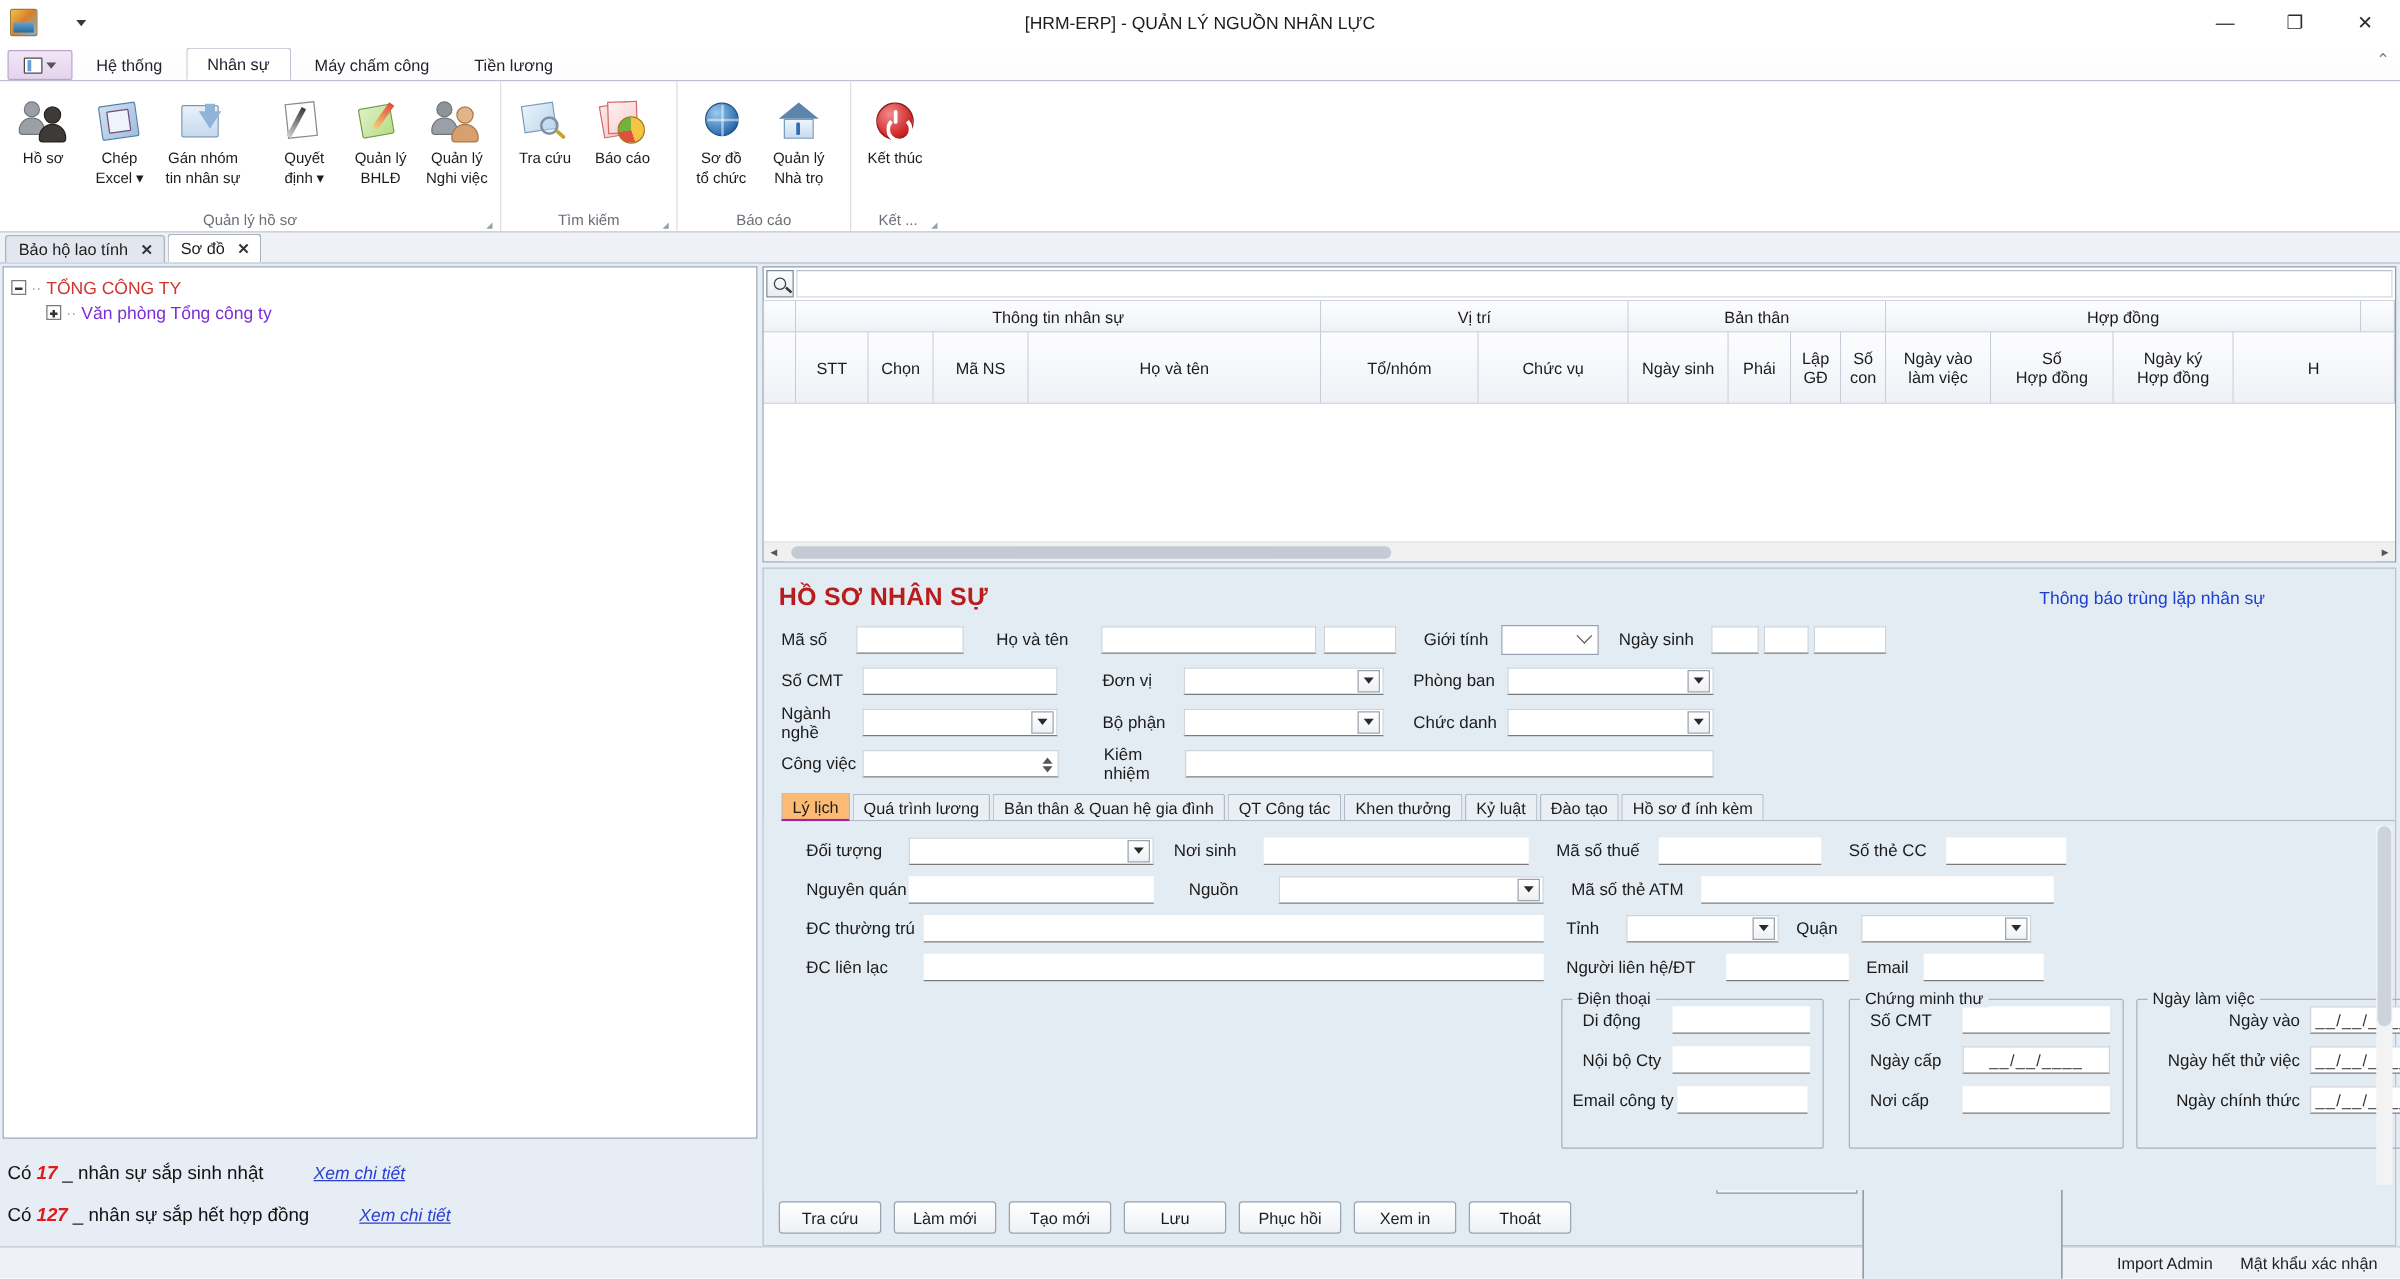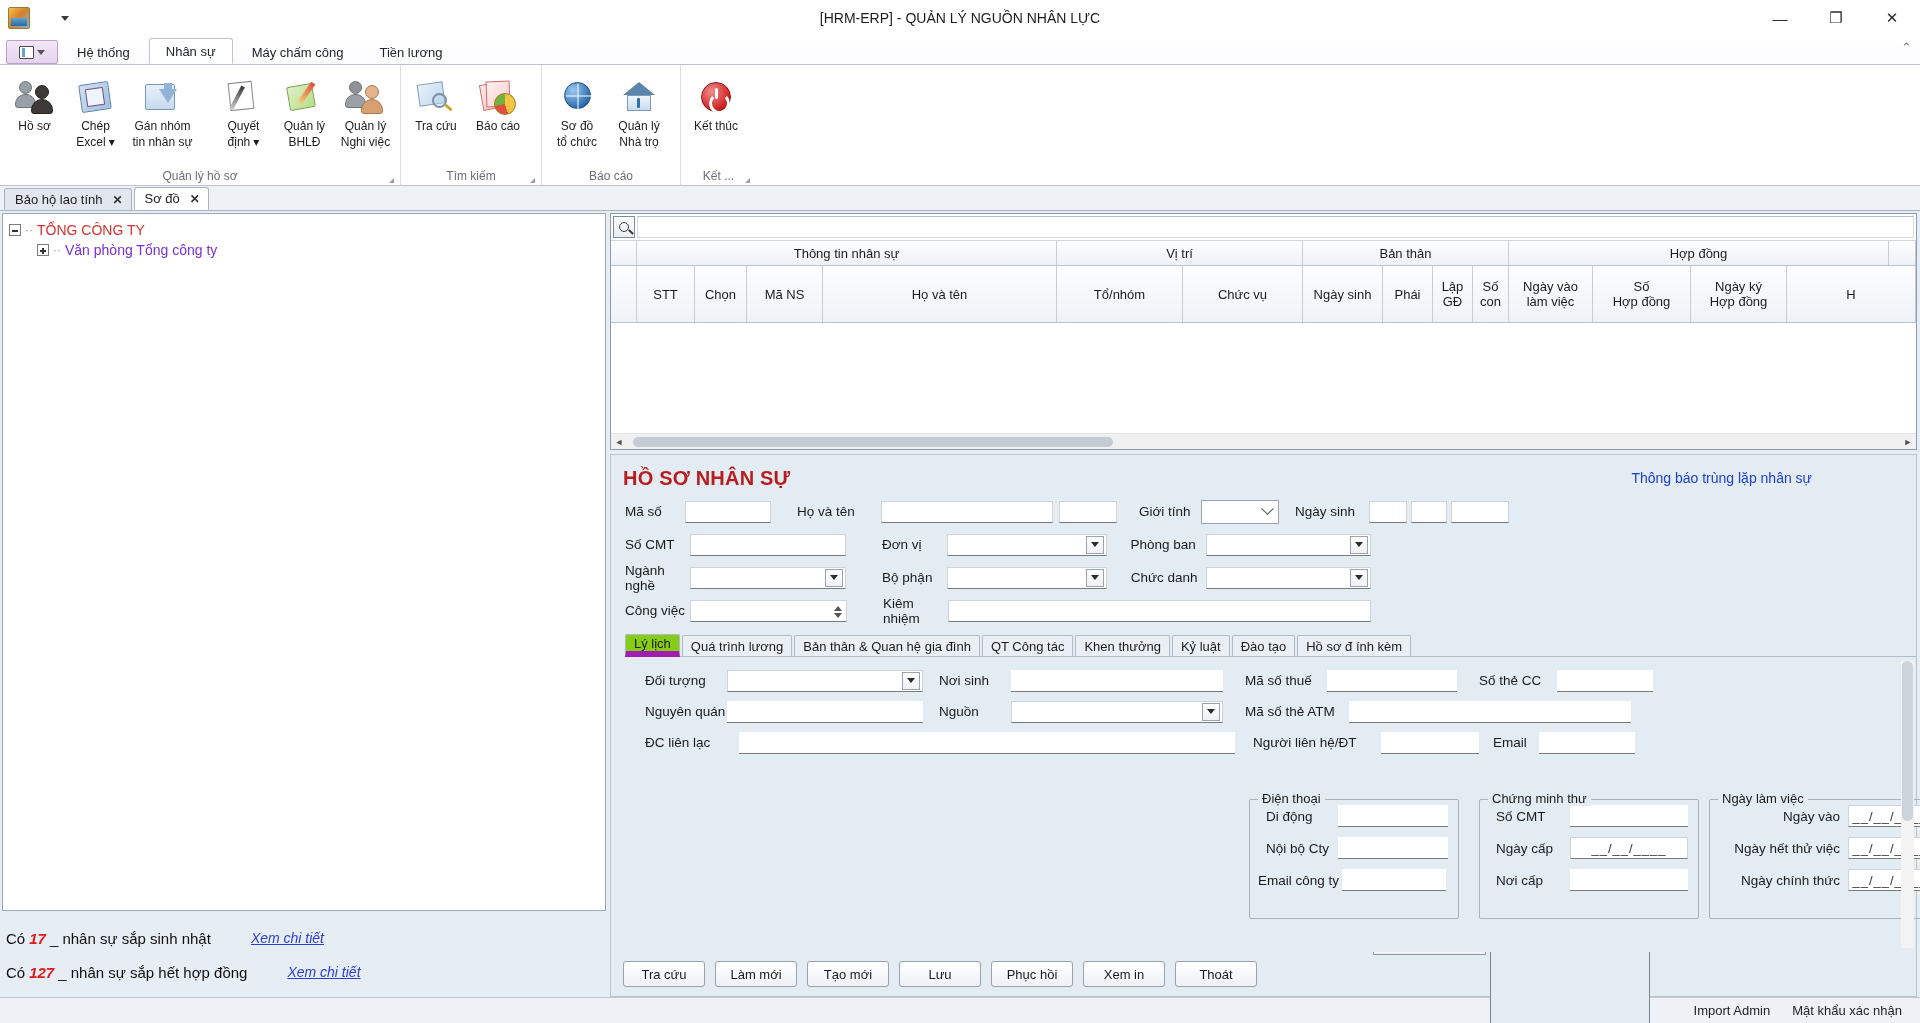--- a/index.html
+++ b/index.html
@@ -295,7 +295,7 @@
     font-size:13px;color:#1b1b1b;background:#eaeff5;border:1px solid #b0bbc7;border-bottom:none;
     border-radius:2px 2px 0 0; margin-right:2px;
   }
-  .ftab.active { background:#84cc16; height:23px; border-bottom:6px solid #a21caf; position:relative; top:1px; }
+  .ftab.active { background:#fdba74; height:23px; border-bottom:2px solid #a21caf; position:relative; top:1px; }
 
   .tabpane { flex:1 1 auto; background:#e3ebf3; padding: 8px 0 0 0; position:relative; min-height:0; }
   .fieldset {

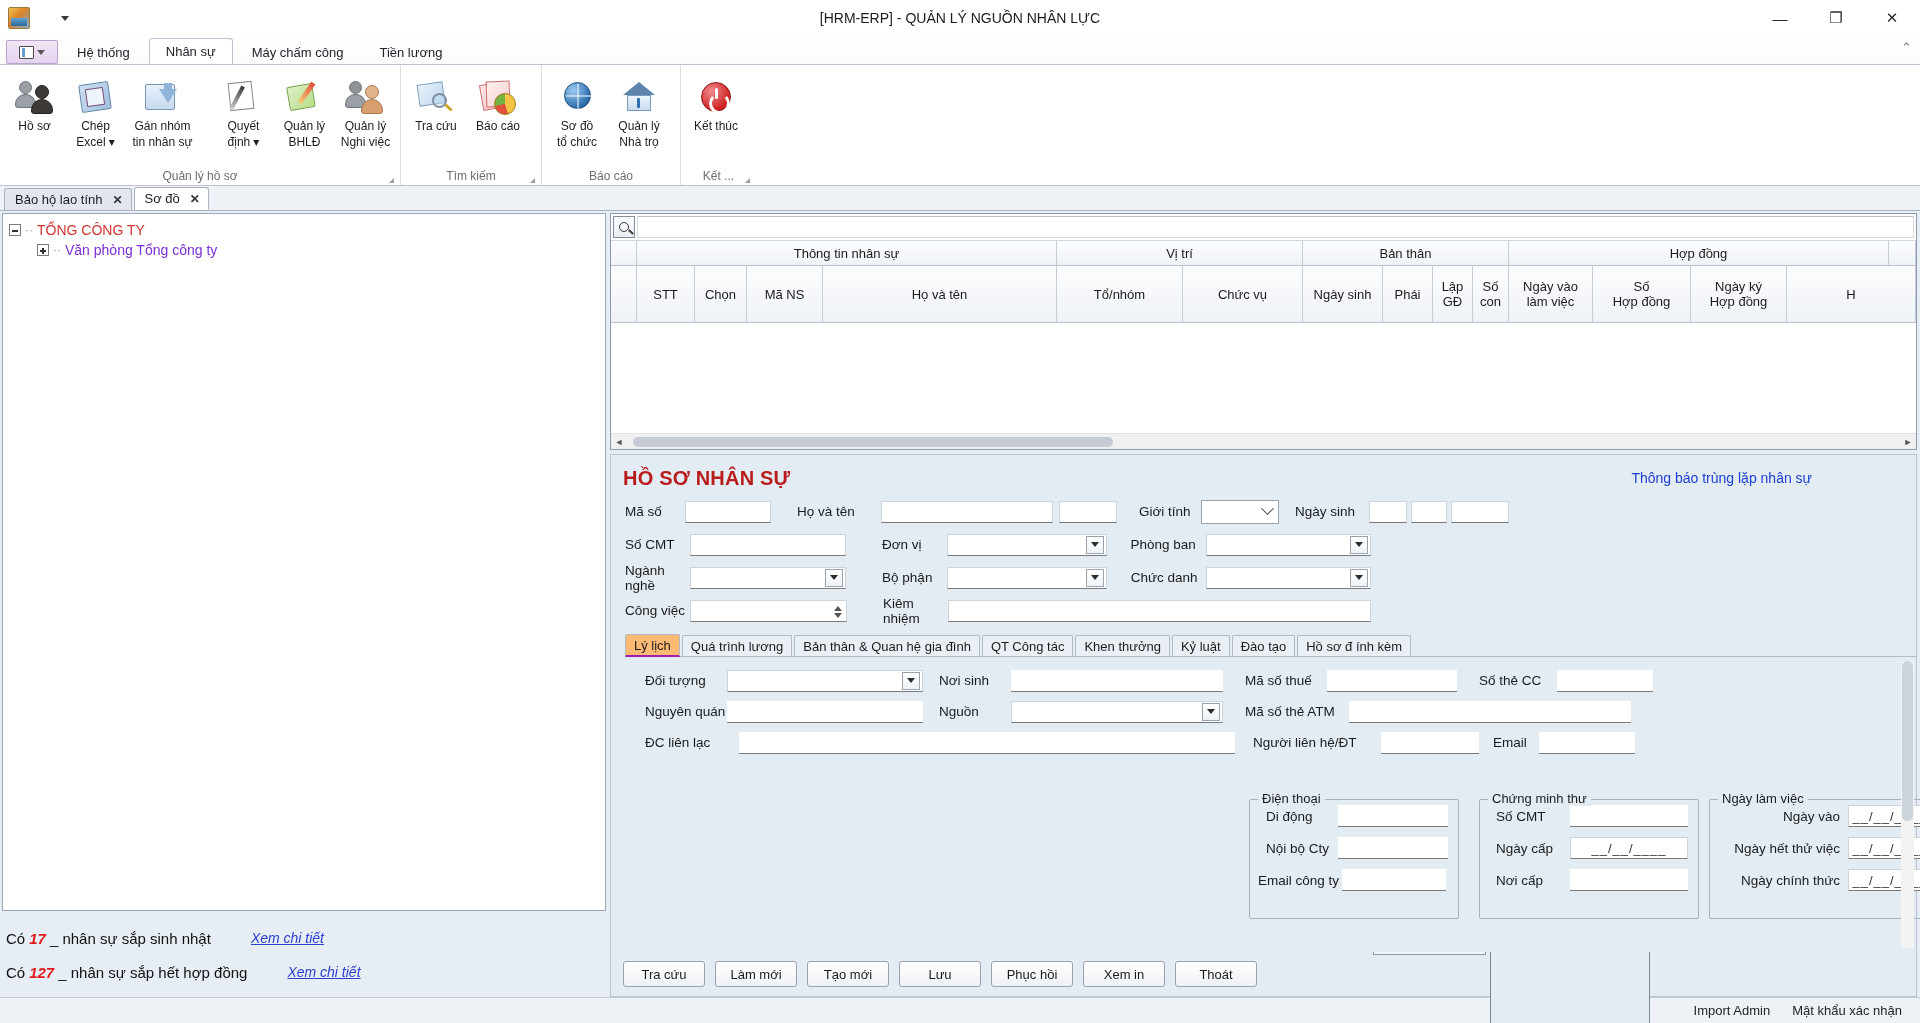--- a/index.html
+++ b/index.html
@@ -694,7 +694,7 @@
           <div class="frow" style="height:31px;padding-left:34px">
             <span class="lbl" style="width:82px">Nguyên quán</span>
             <span class="fld flat" style="width:196px"></span>
-            <span class="lbl" style="width:72px;margin-left:16px">Nguồn</span>
+            <span class="lbl" style="width:72px;margin-left:28px">Nguồn</span>
             <span class="combo" style="width:212px">
                 <span class="cbtn">
                   <span class="tri"></span>

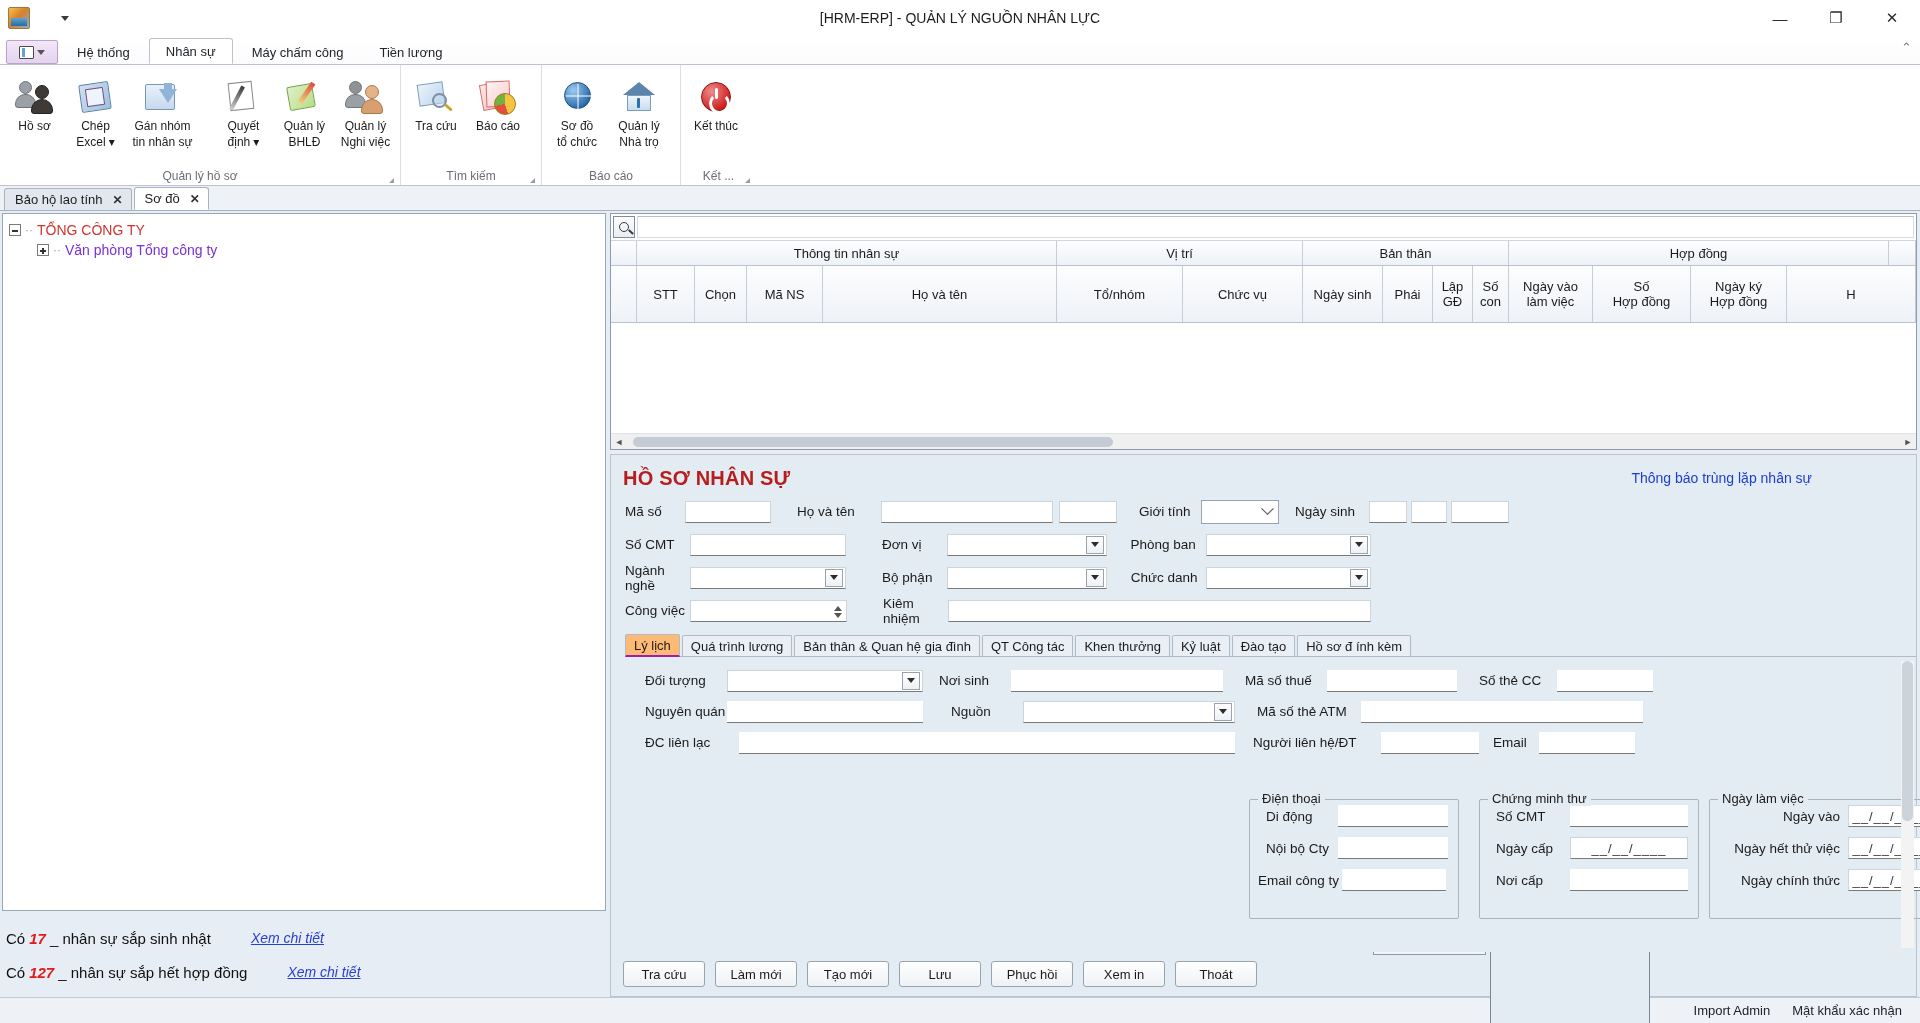--- a/index.html
+++ b/index.html
@@ -704,6 +704,22 @@
             <span class="fld flat" style="width:282px"></span>
           </div>
 
+          <div class="frow" style="height:31px;padding-left:34px">
+            <span class="lbl" style="width:94px">ĐC thường trú</span>
+            <span class="fld flat" style="width:496px"></span>
+            <span class="lbl" style="width:48px;margin-left:18px">Tỉnh</span>
+            <span class="combo" style="width:122px">
+                <span class="cbtn">
+                  <span class="tri"></span>
+                </span>
+              </span>
+            <span class="lbl" style="width:52px;margin-left:14px">Quận</span>
+            <span class="combo" style="width:136px">
+                <span class="cbtn">
+                  <span class="tri"></span>
+                </span>
+              </span>
+          </div>
 
           <div class="frow" style="height:31px;padding-left:34px">
             <span class="lbl" style="width:94px">ĐC liên lạc</span>

